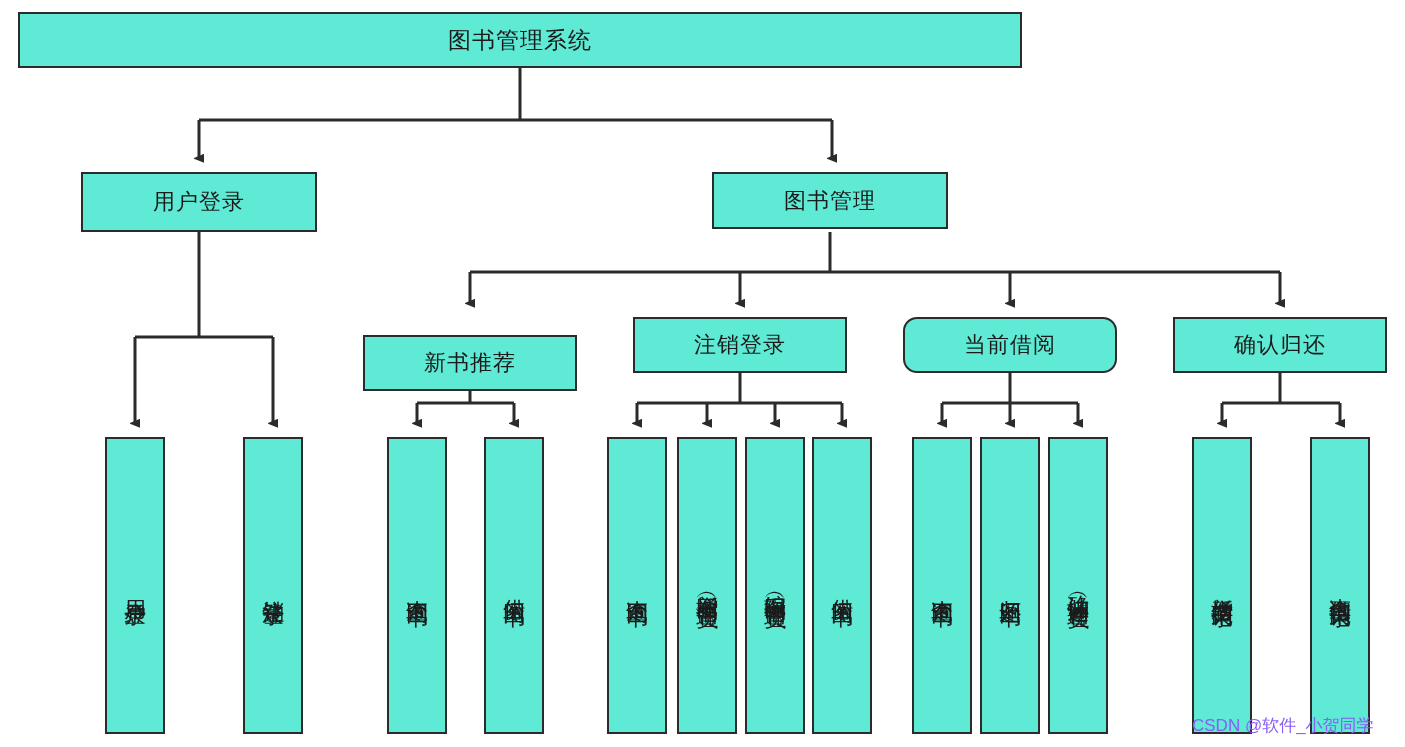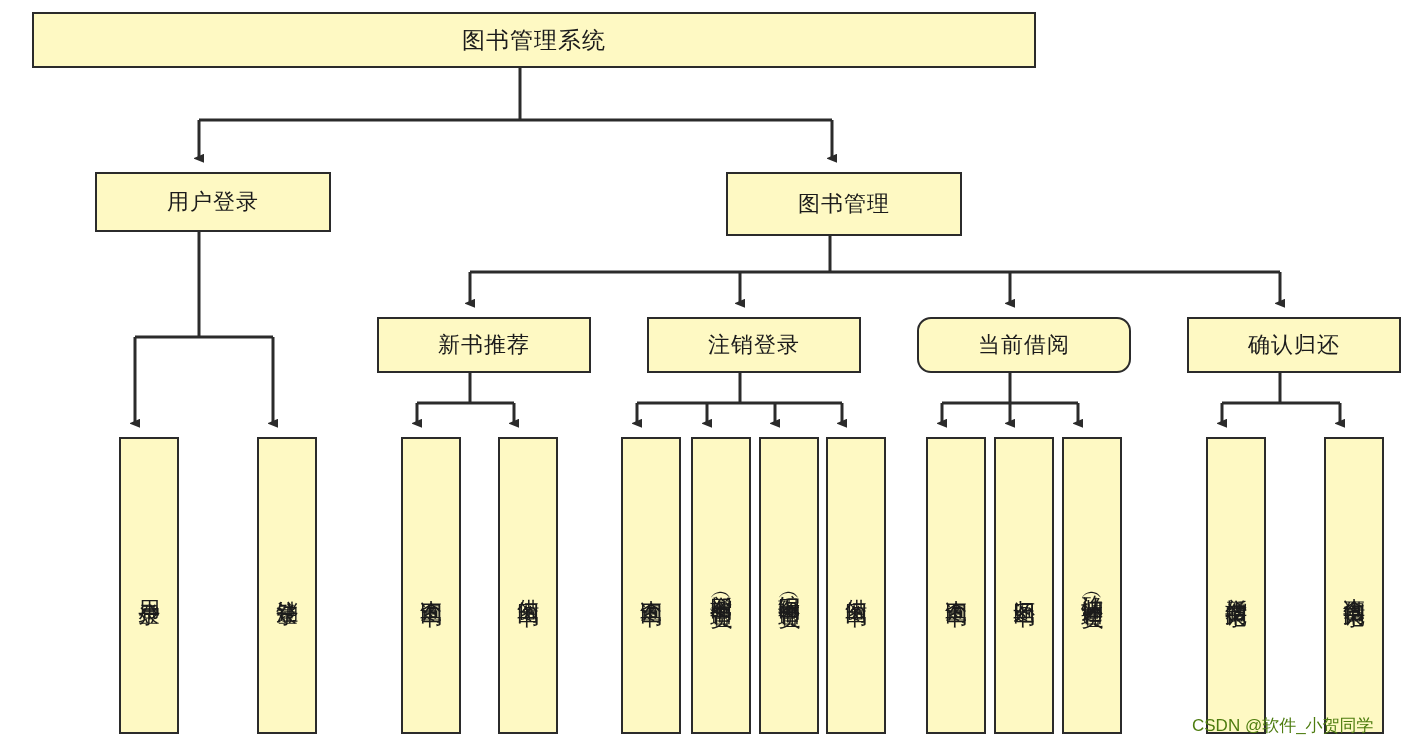--- a/index.html
+++ b/index.html
@@ -12,10 +12,9 @@
   svg.edges{position:absolute;left:0;top:0;width:1405px;height:747px;pointer-events:none;}
   .node{
     position:absolute;box-sizing:border-box;
-    border:2px solid #2b2b2b;background:#fef9c3;
+    border:2px solid #2b2b2b;background:#5eead4;
     display:flex;align-items:center;justify-content:center;
     color:#1b1b1b;
-    margin-left:14px;
   }
   .node .lbl{
     display:block;text-align:center;line-height:1.05;white-space:nowrap;

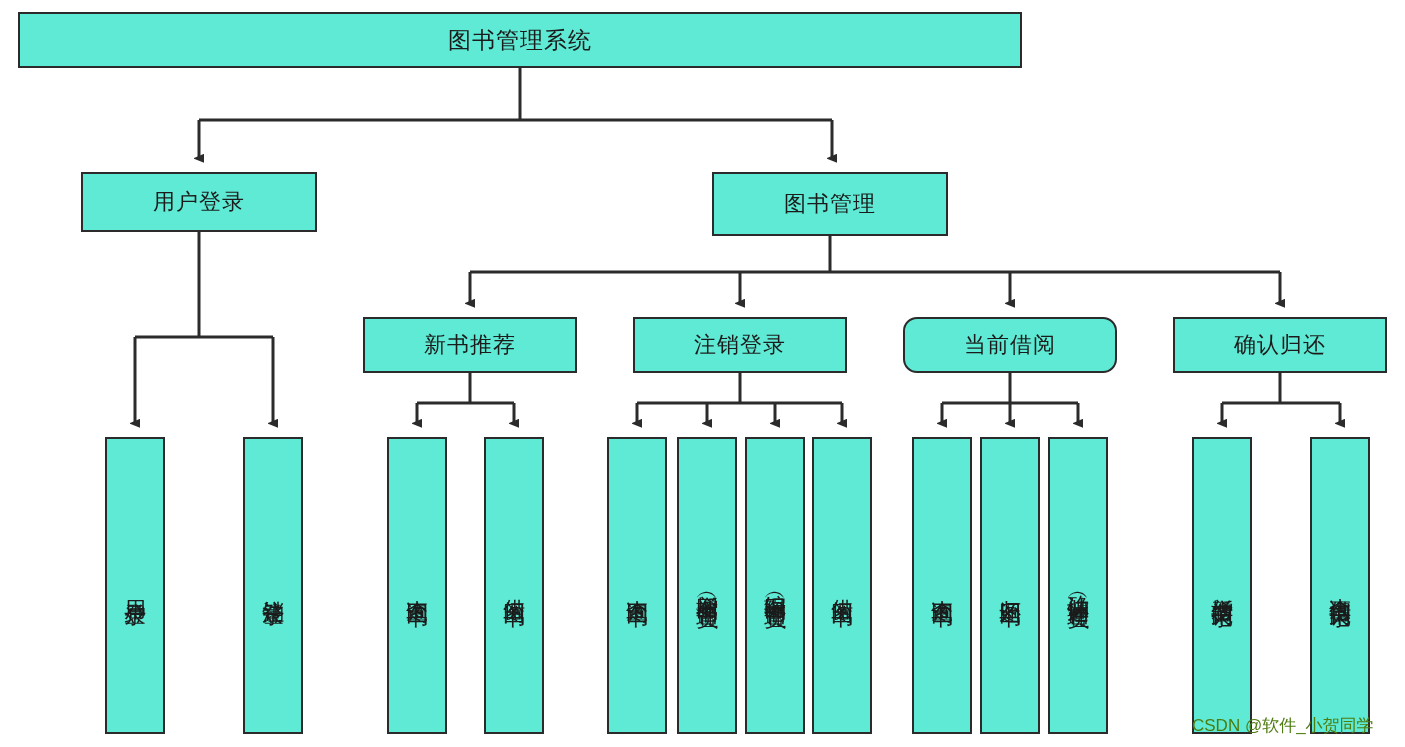--- a/index.html
+++ b/index.html
@@ -95,7 +95,7 @@
   <div class="node h-node" style="left:81px;top:172px;width:236px;height:60px;">
     <span class="lbl">用户登录</span>
   </div>
-  <div class="node h-node" style="left:712px;top:172px;width:236px;height:64px;">
+  <div class="node h-node" style="left:712px;top:172px;width:236px;height:57px;">
     <span class="lbl">图书管理</span>
   </div>
 

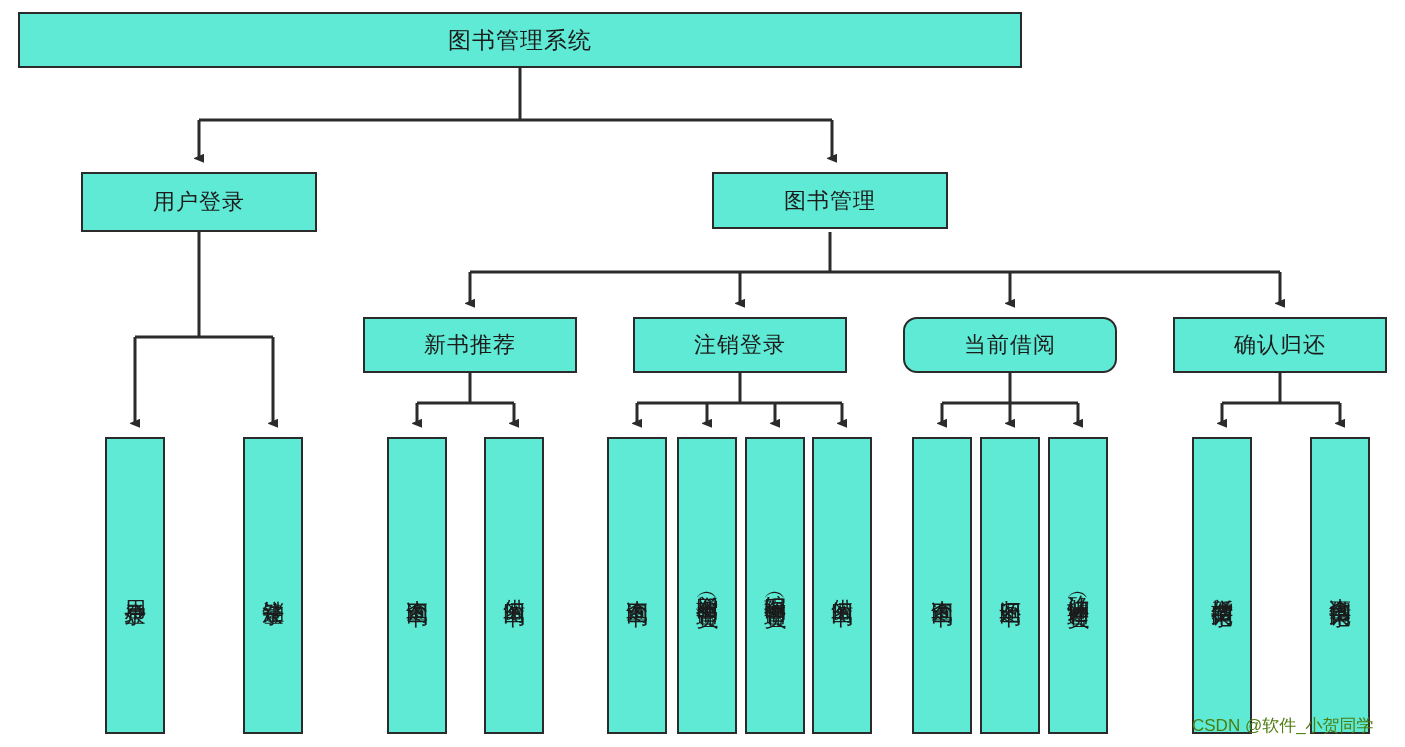--- a/index.html
+++ b/index.html
@@ -99,7 +99,7 @@
     <span class="lbl">图书管理</span>
   </div>
 
-  <div class="node h-node" style="left:363px;top:317px;width:214px;height:56px;">
+  <div class="node h-node" style="left:363px;top:335px;width:214px;height:56px;">
     <span class="lbl">新书推荐</span>
   </div>
   <div class="node h-node" style="left:633px;top:317px;width:214px;height:56px;">

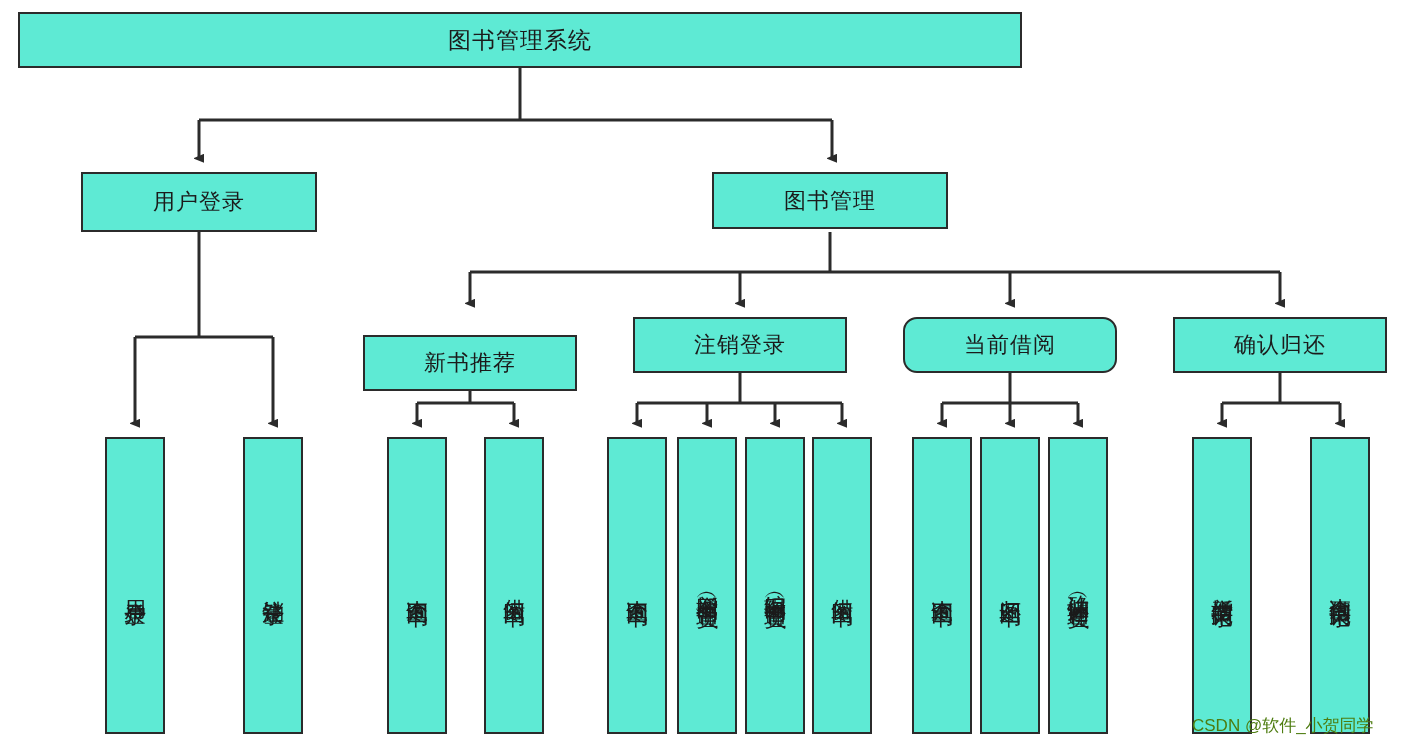--- a/index.html
+++ b/index.html
@@ -29,7 +29,7 @@
   }
   .watermark{
     position:absolute;left:1192px;top:714px;
-    font-size:17px;color:#4d7c0f;white-space:nowrap;
+    font-size:17px;color:#8b5cf6;white-space:nowrap;
     font-family:"Liberation Sans","DejaVu Sans",sans-serif;
   }
 </style>

